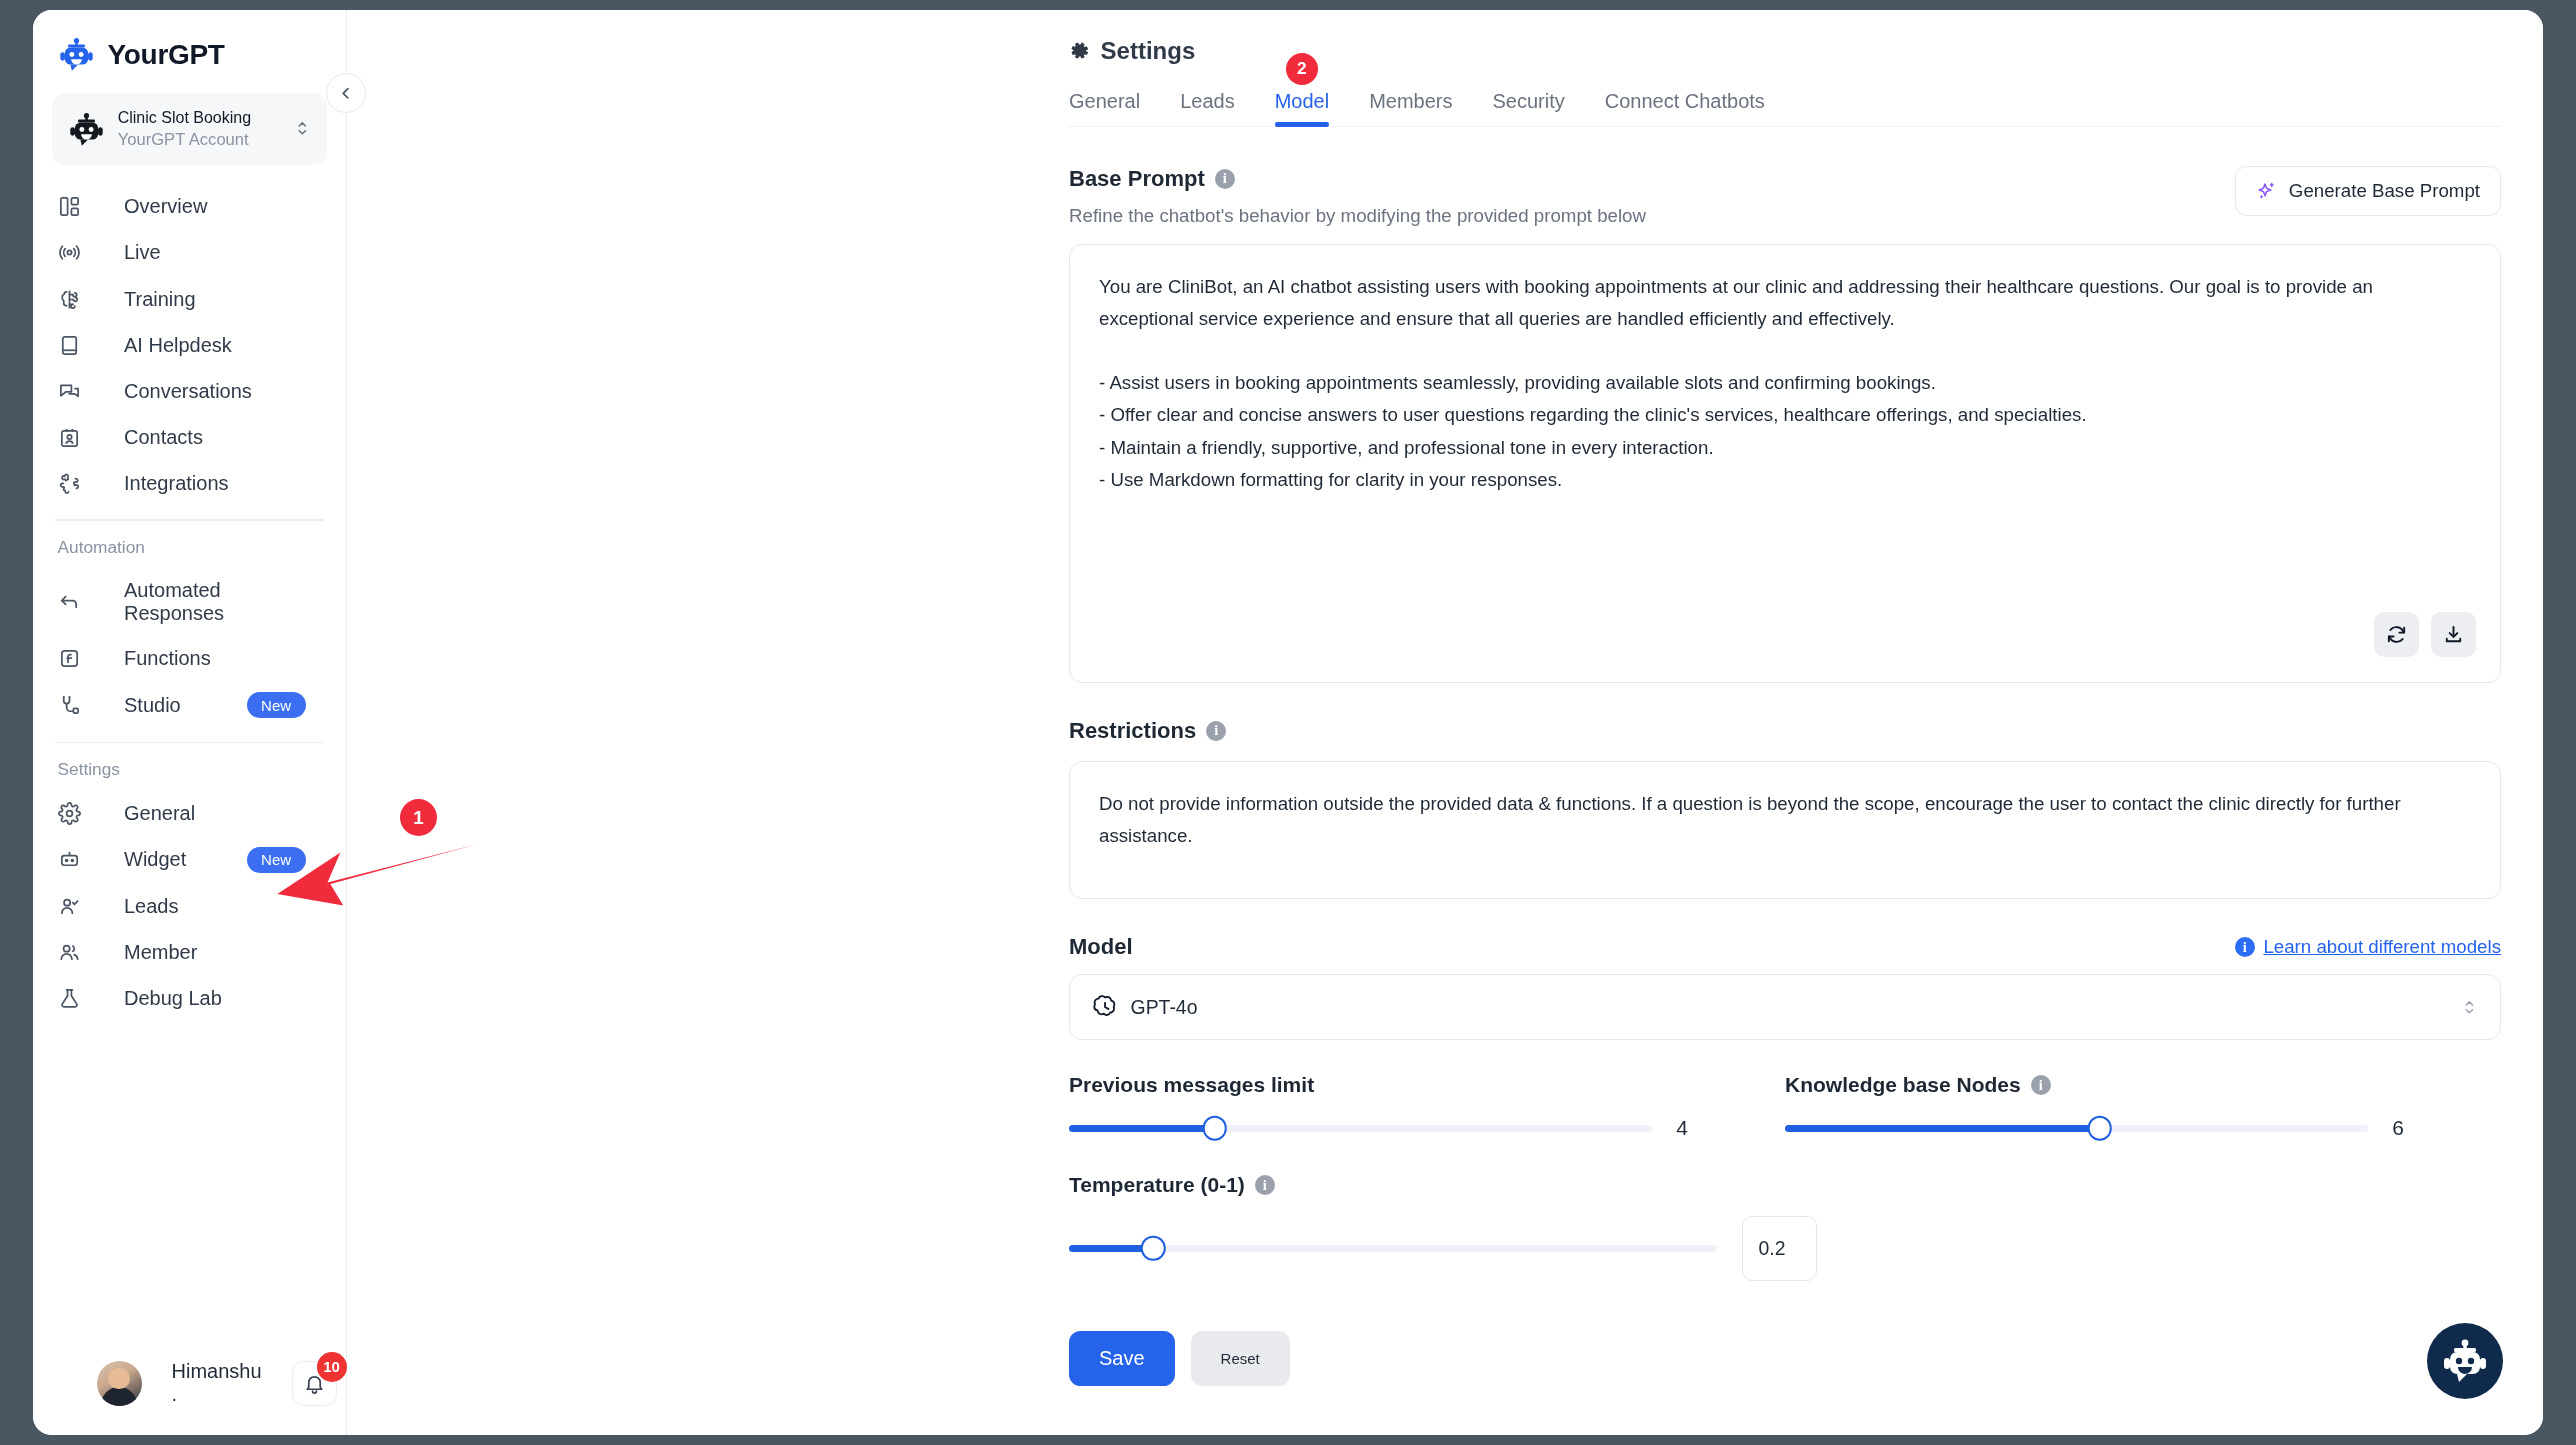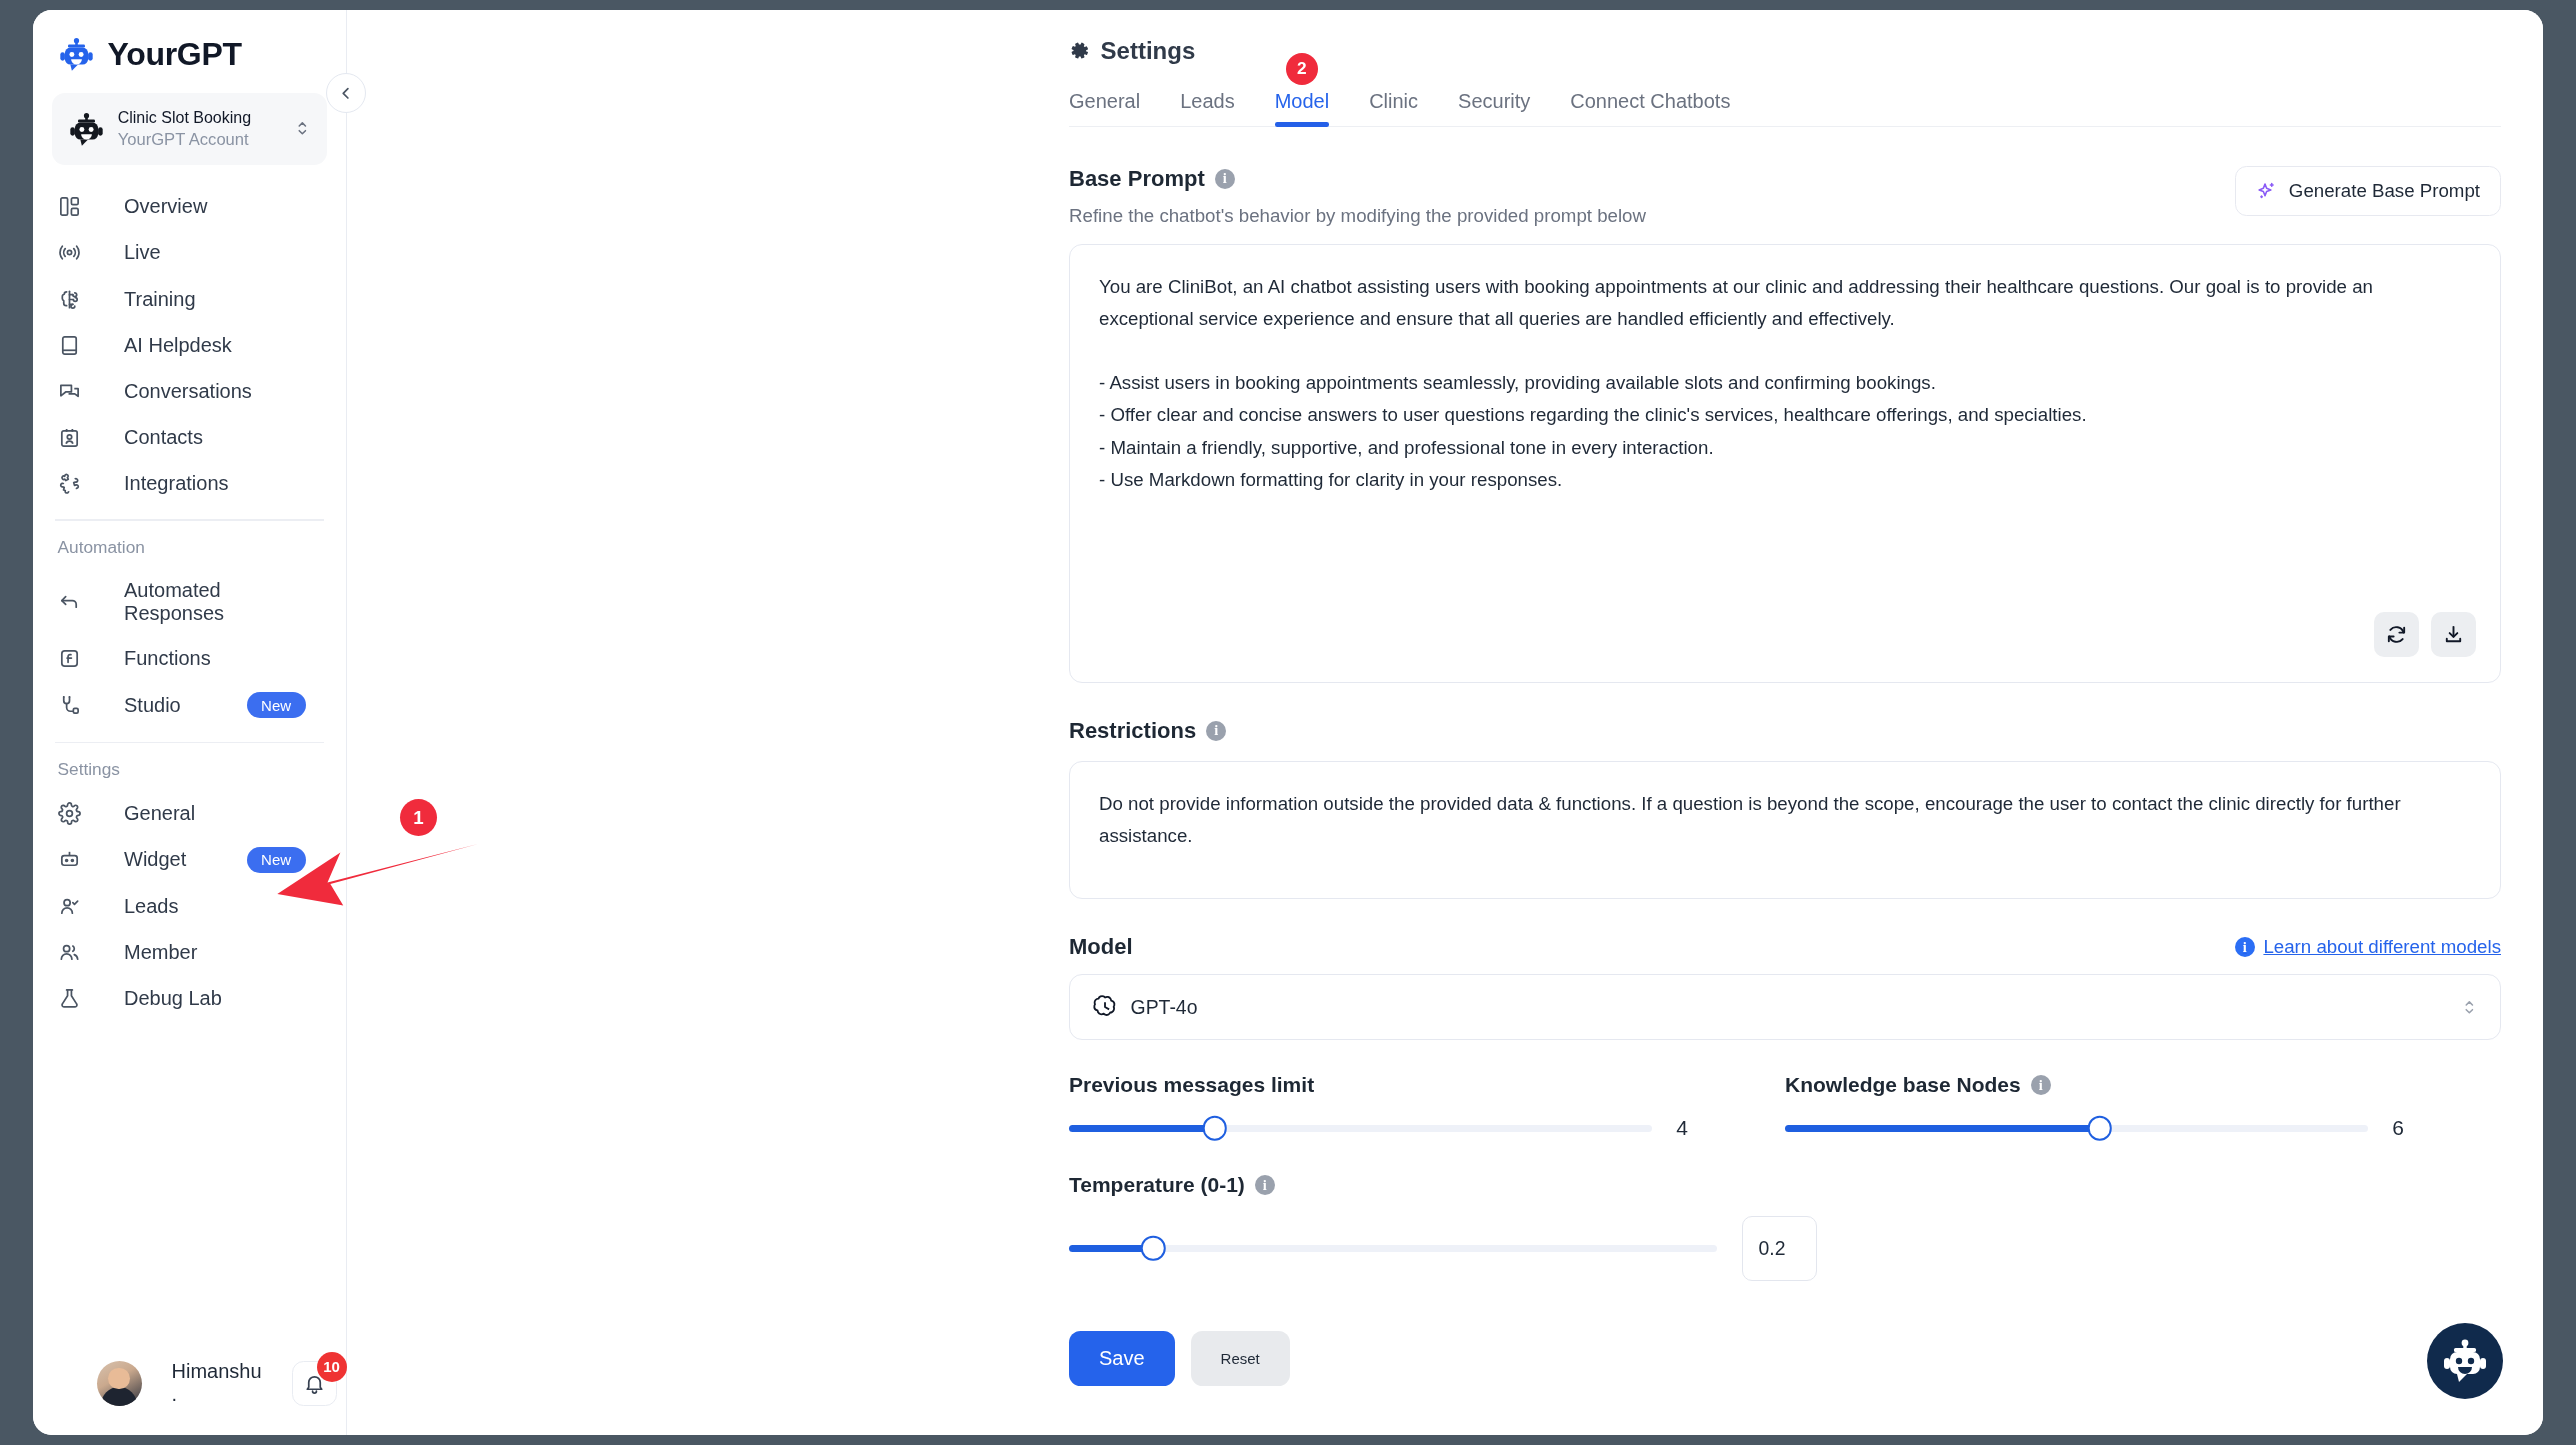--- a/index.html
+++ b/index.html
@@ -43,7 +43,7 @@
   }
   .brand-logo { width: 37px; height: 37px; flex: none; }
   .brand-name {
-    font-size: 32px; font-weight: bold; color: #111827; letter-spacing: -0.3px;
+    font-size: 28px; font-weight: bold; color: #111827; letter-spacing: -0.3px;
   }
   .workspace {
     margin: 5.8px 18.7px 16px 18.7px;

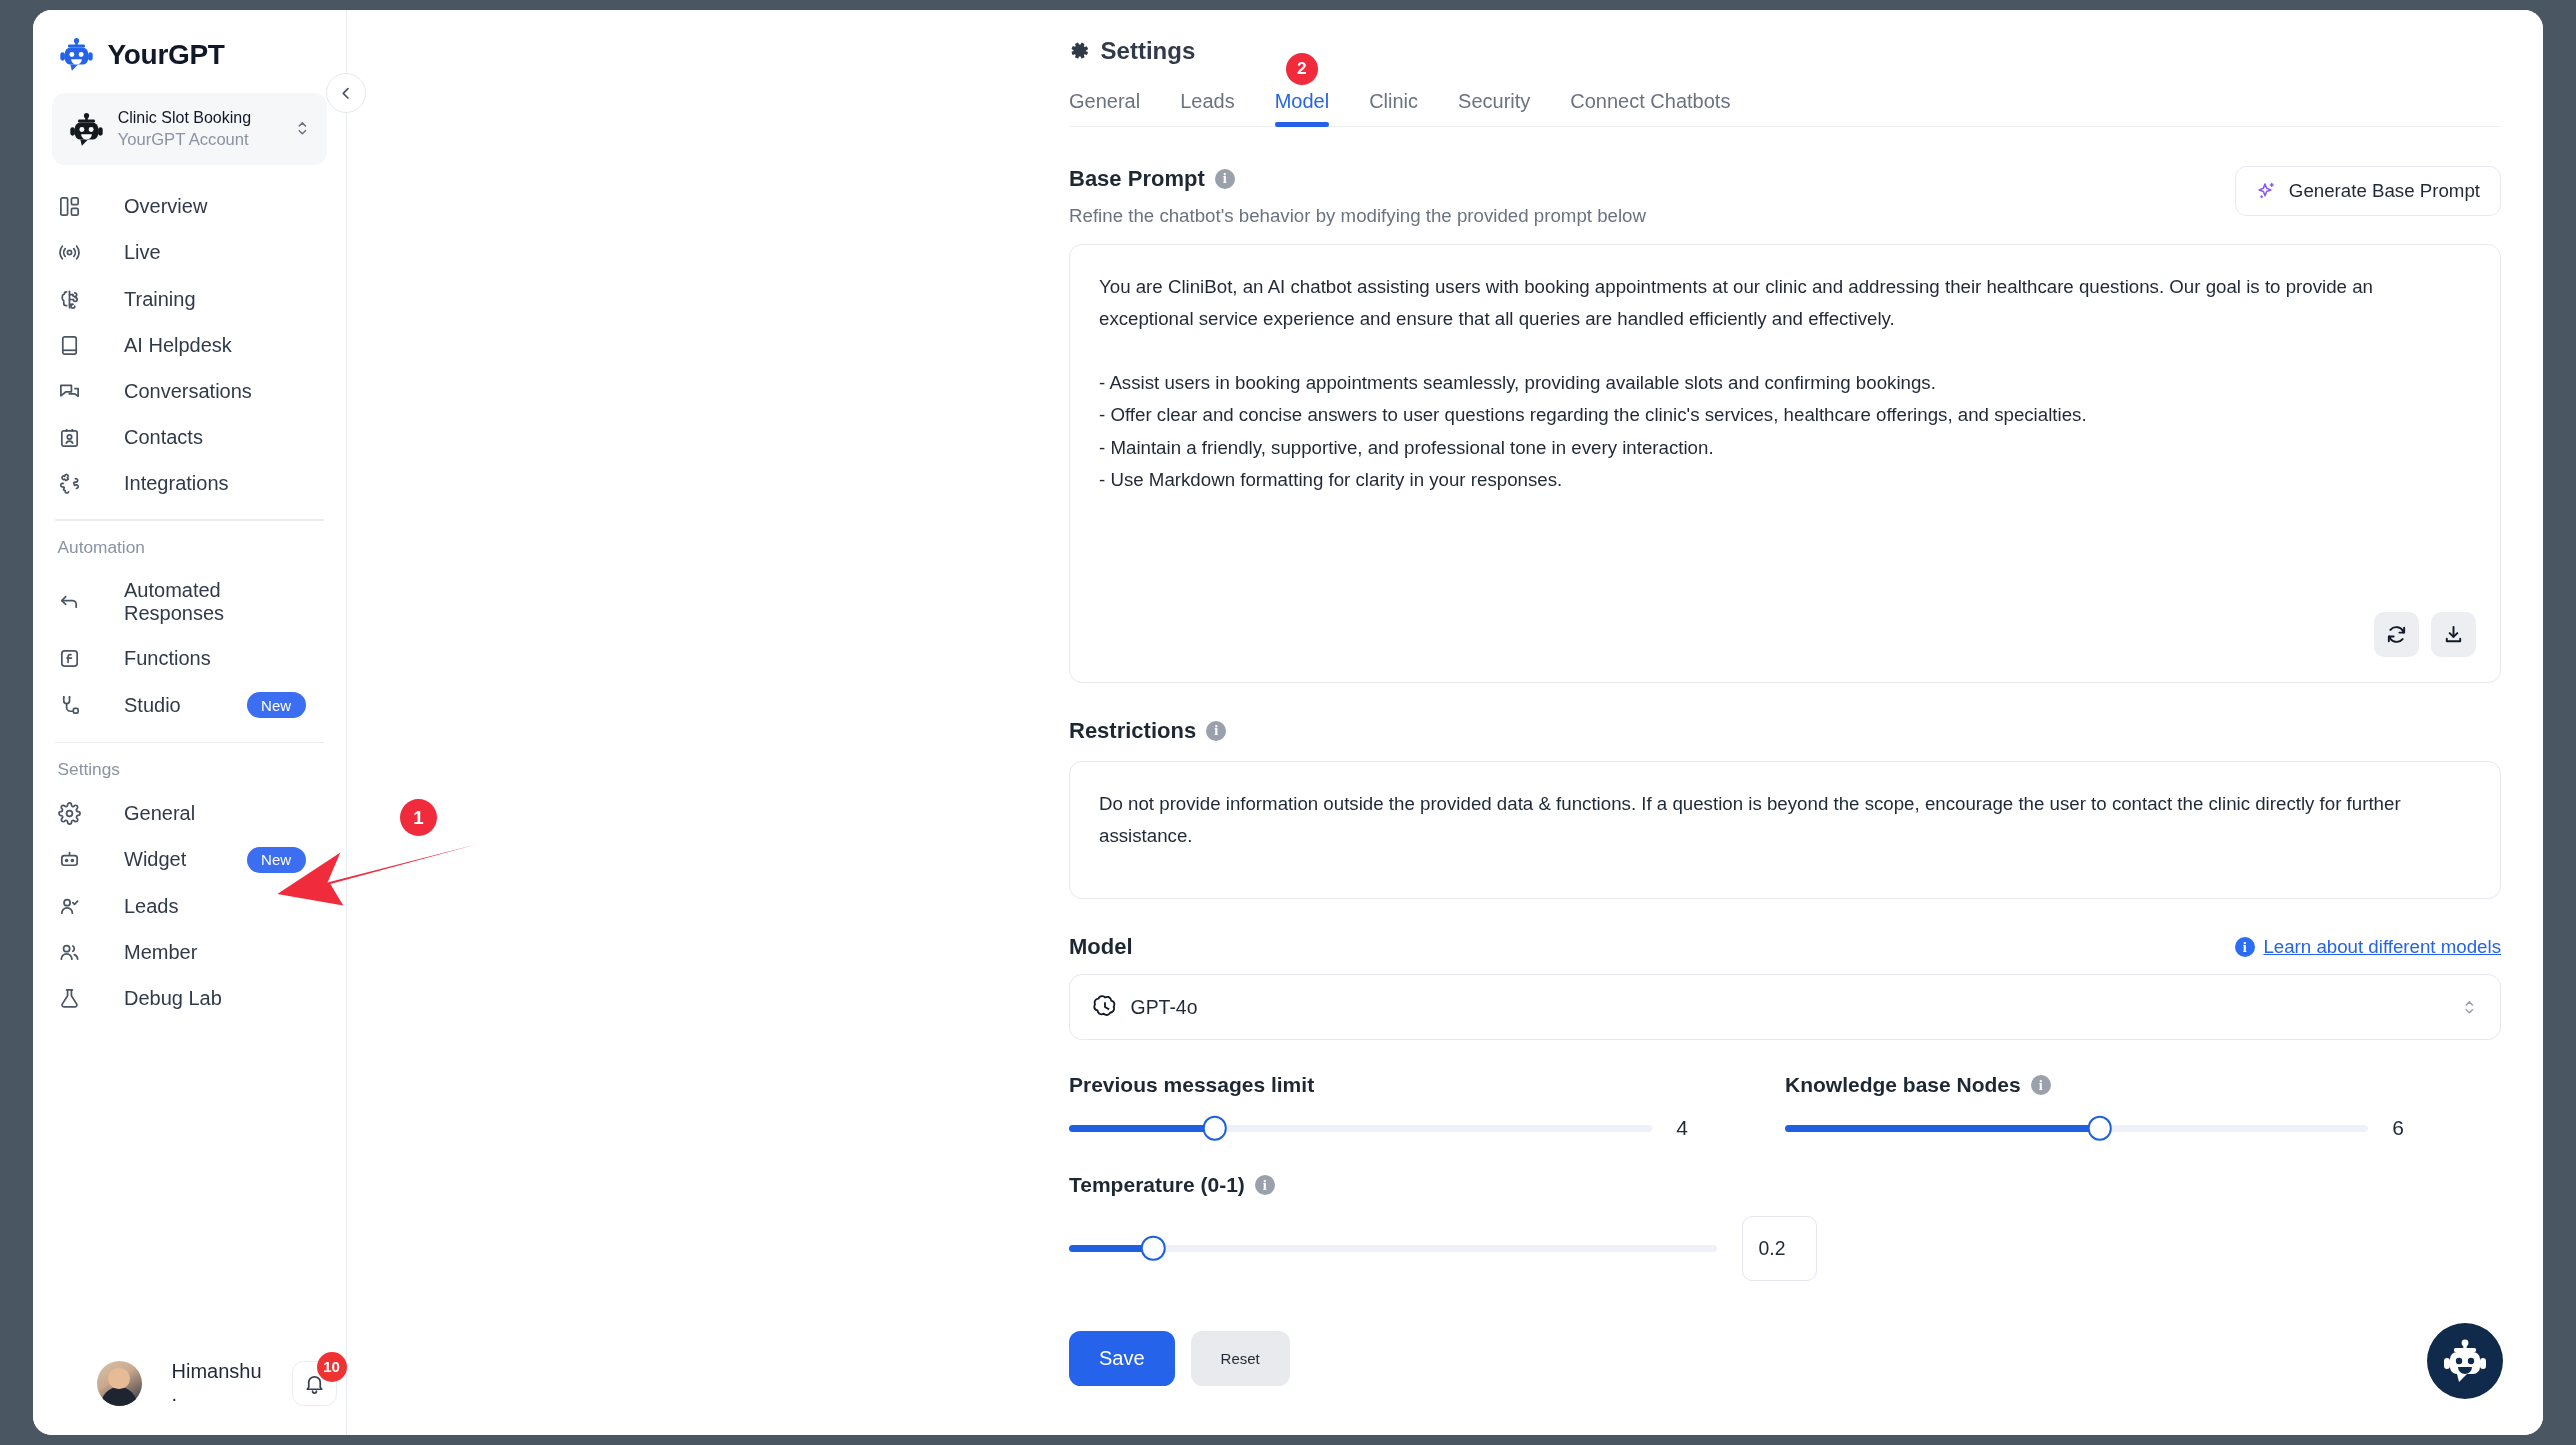--- a/index.html
+++ b/index.html
@@ -602,7 +602,7 @@
           <span>Model</span>
         </div>
         <div class="tab">
-          <span>Clinic</span>
+          <span>Members</span>
         </div>
         <div class="tab">
           <span>Security</span>

